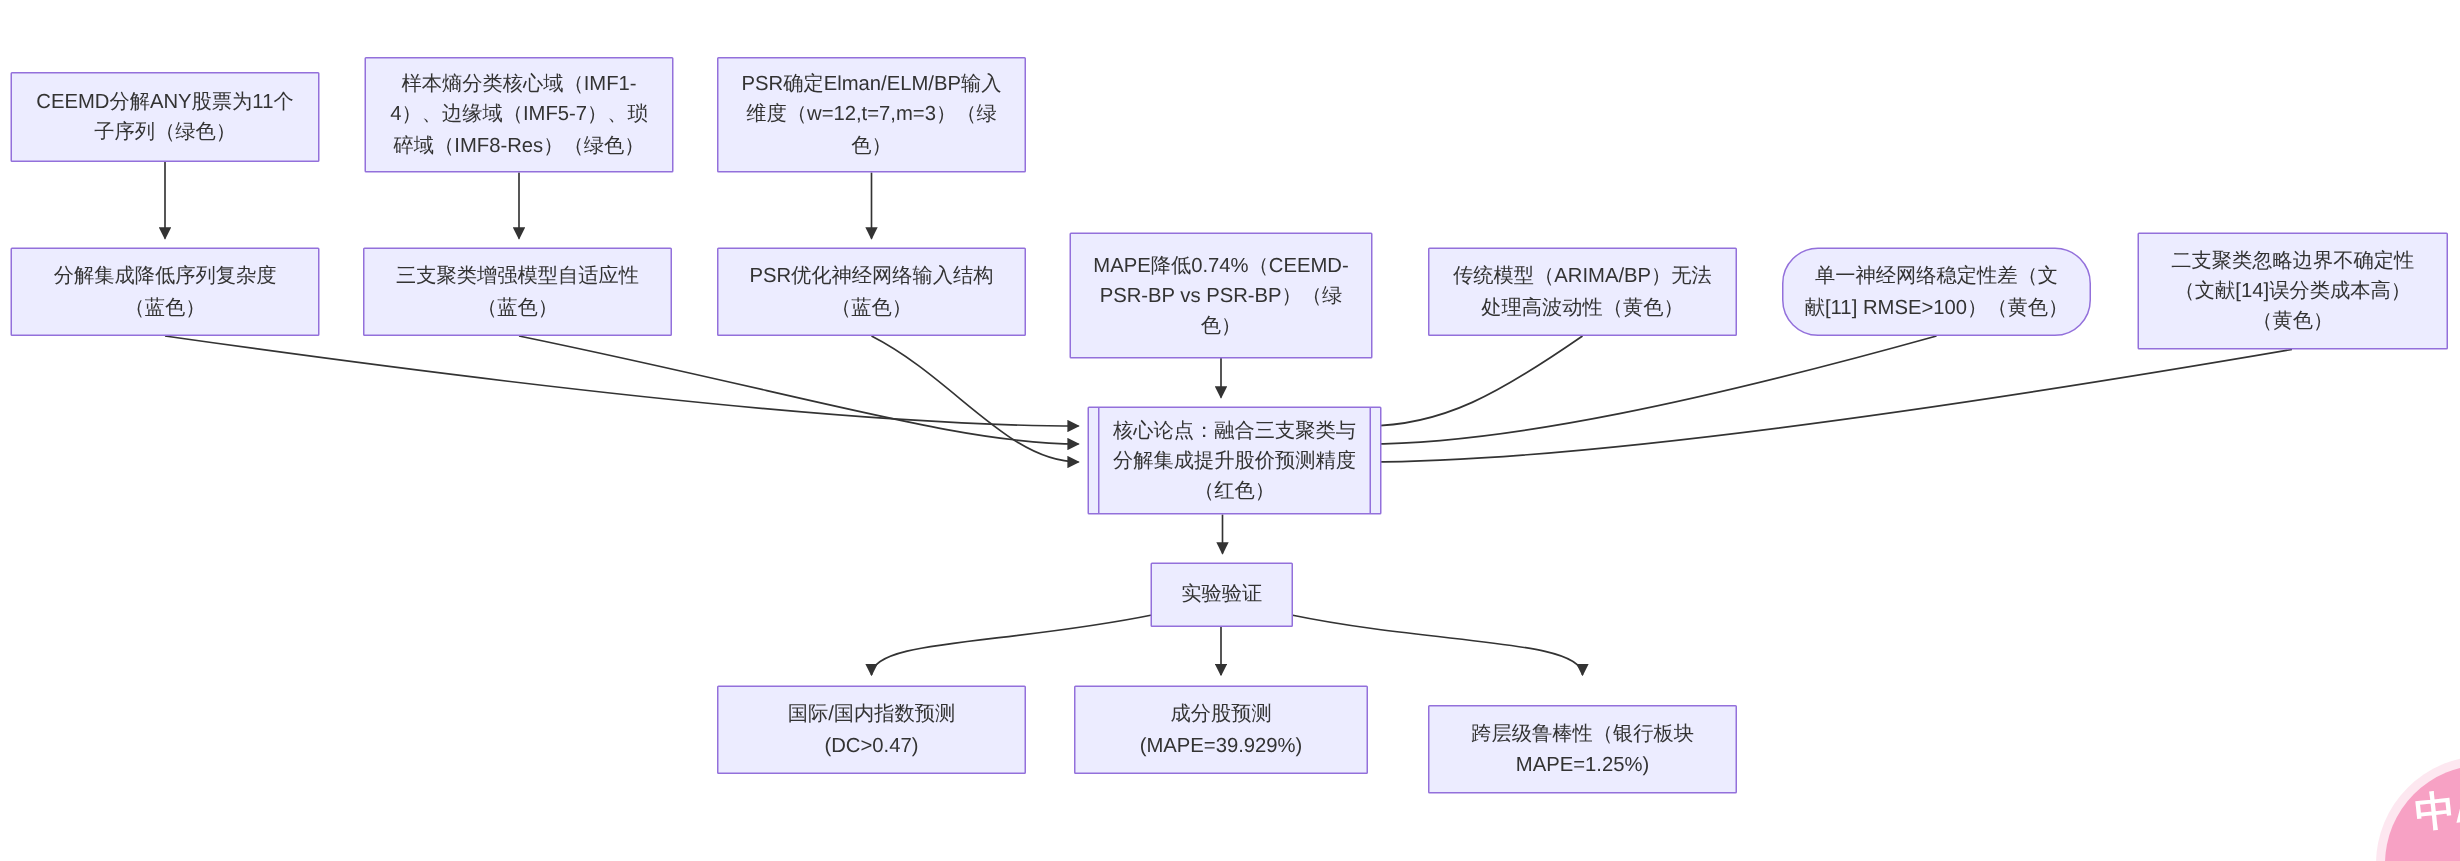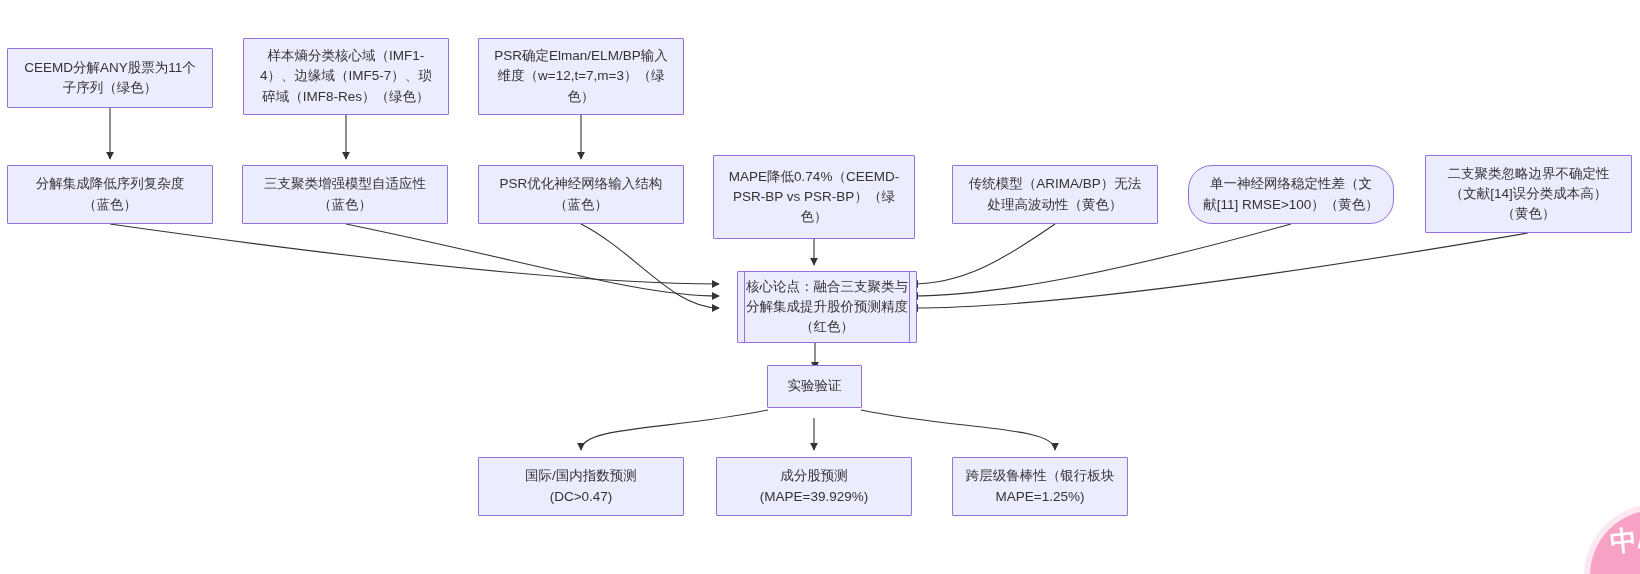--- a/index.html
+++ b/index.html
@@ -138,7 +138,7 @@
 （文献[14]误分类成本高）
 （黄色）</div>
 
-  <div class="node subroutine" style="left:725px; top:271px; width:180px; height:72px;margin-left:12px;">核心论点：融合三支聚类与
+  <div class="node subroutine" style="left:725px; top:271px; width:196px; height:72px;">核心论点：融合三支聚类与
 分解集成提升股价预测精度
 （红色）</div>
 

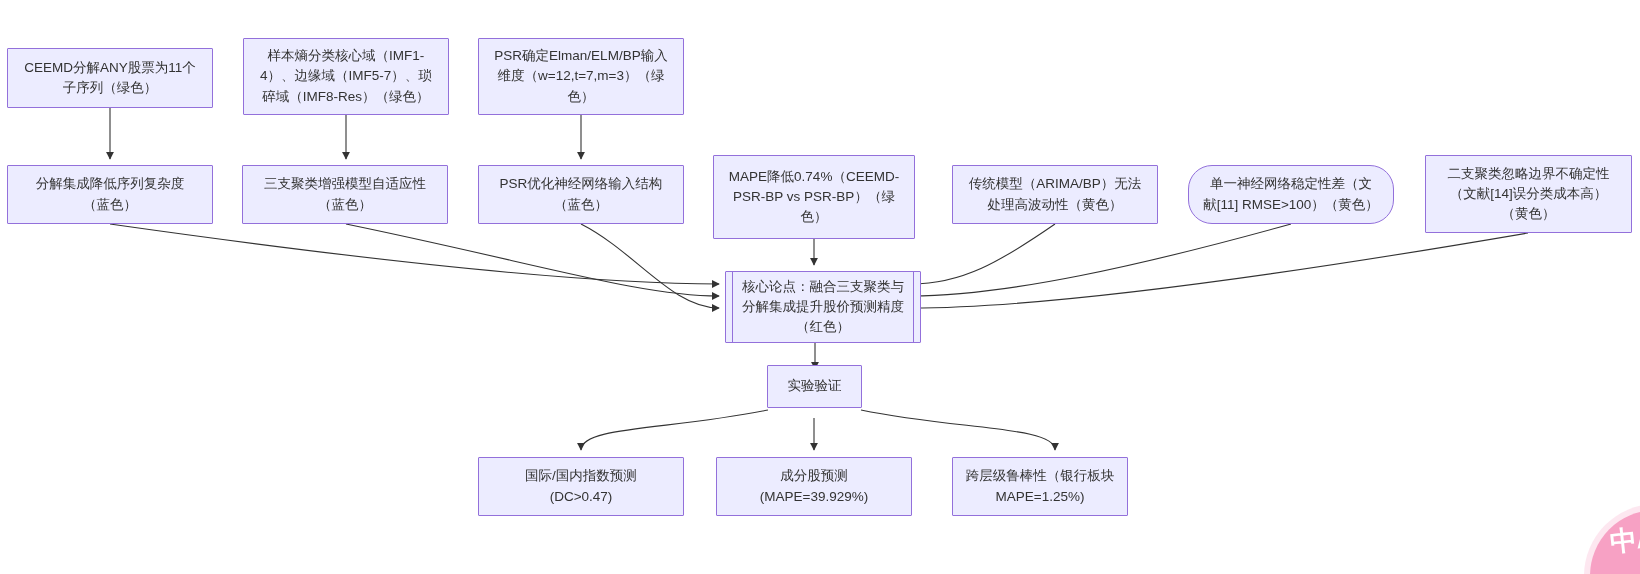--- a/index.html
+++ b/index.html
@@ -142,7 +142,7 @@
 分解集成提升股价预测精度
 （红色）</div>
 
-  <div class="node" style="left:767px; top:365px; width:95px; height:43px;">实验验证</div>
+  <div class="node" style="left:767px; top:375px; width:95px; height:43px;">实验验证</div>
 
   <div class="node" style="left:478px; top:457px; width:206px; height:59px;">国际/国内指数预测
 (DC&gt;0.47)</div>

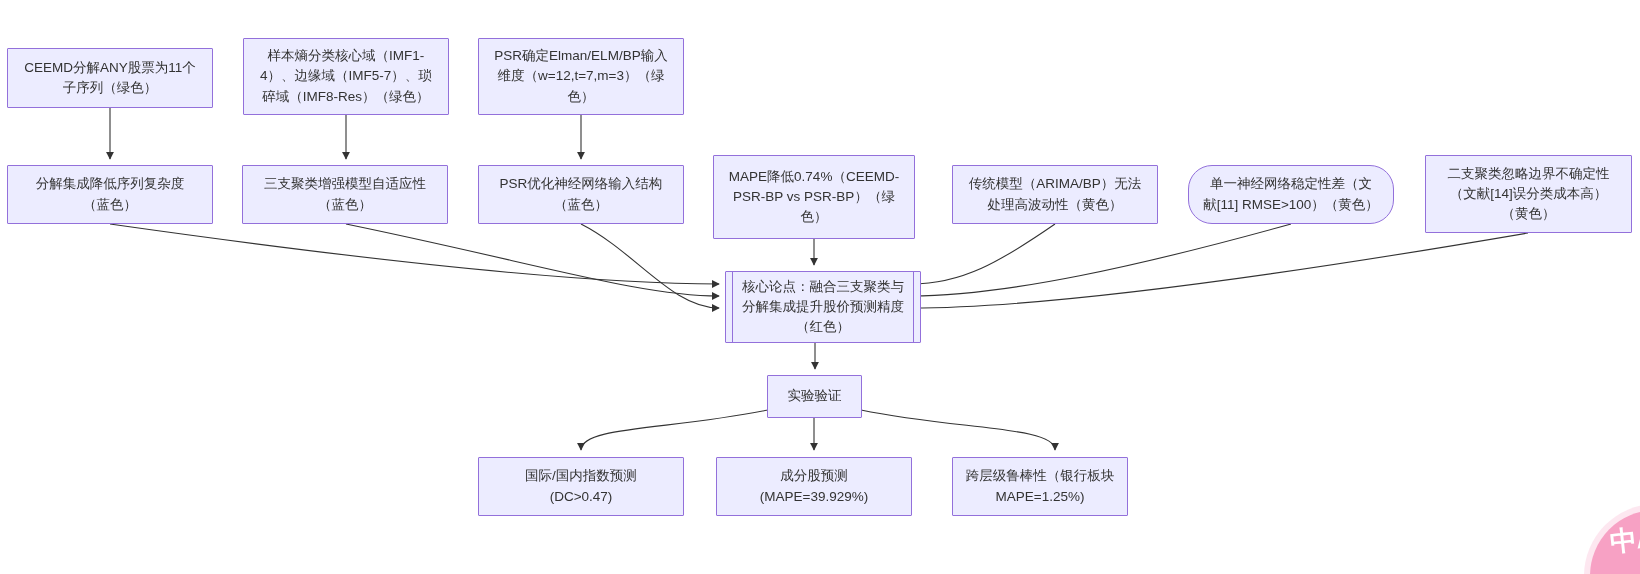--- a/index.html
+++ b/index.html
@@ -150,7 +150,7 @@
   <div class="node" style="left:716px; top:457px; width:196px; height:59px;">成分股预测
 (MAPE=39.929%)</div>
 
-  <div class="node" style="left:952px; top:457px; width:176px; height:59px;">跨层级鲁棒性（银行板块
+  <div class="node" style="left:952px; top:470px; width:206px; height:59px;">跨层级鲁棒性（银行板块
 MAPE=1.25%)</div>
 
   <div class="badge">

